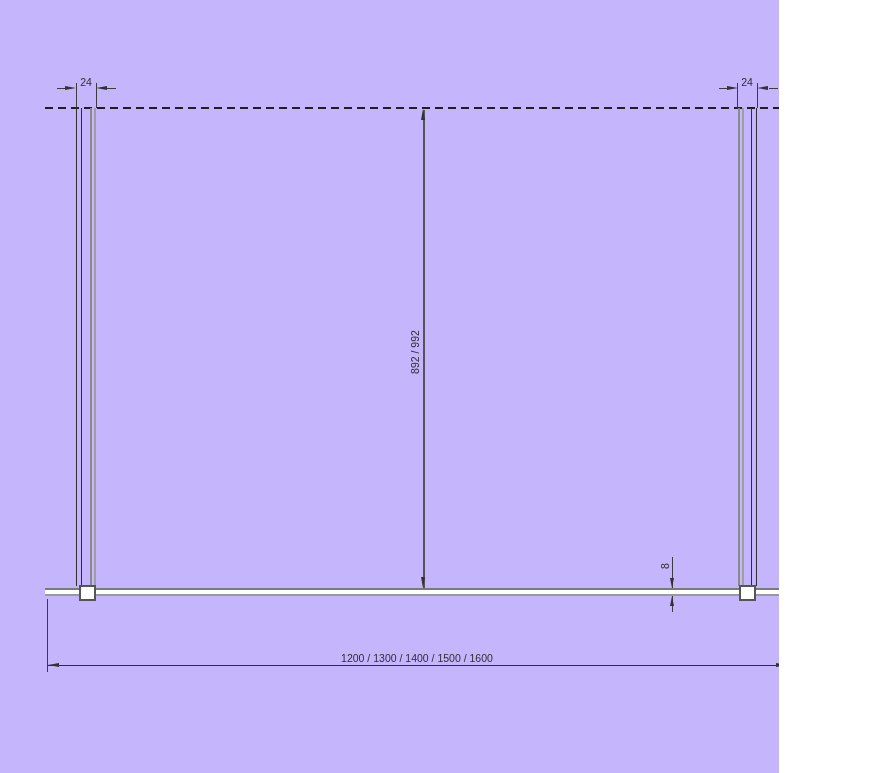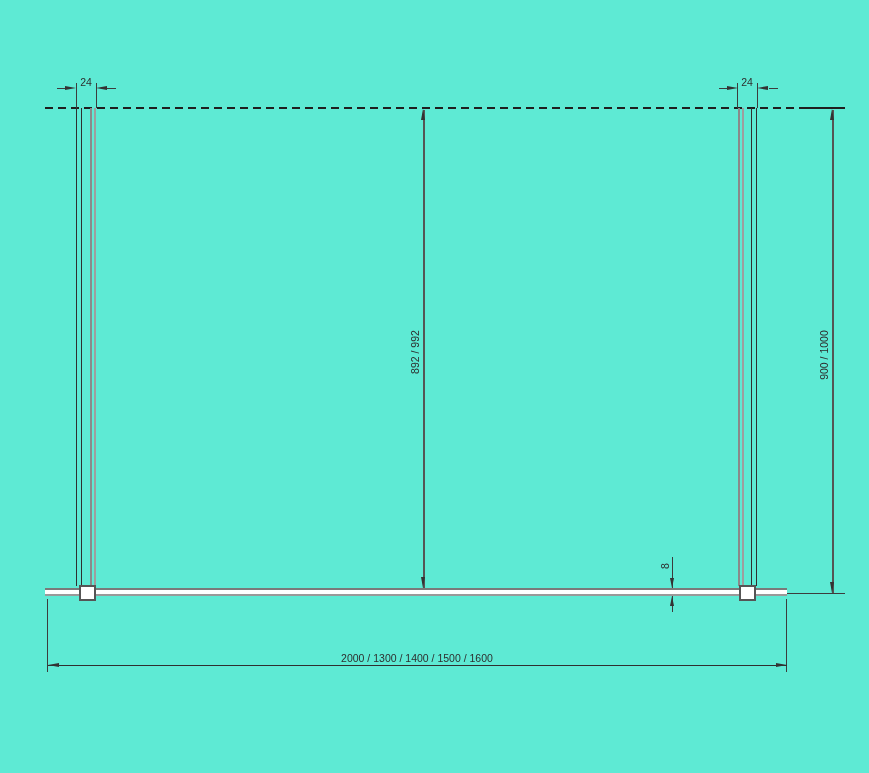--- a/index.html
+++ b/index.html
@@ -5,8 +5,8 @@
   html,body{margin:0;padding:0;background:#fff;}
   .canvas{
     position:relative;
-    width:869px;height:773px;
-    background:#5eead4;
+    width:779px;height:773px;
+    background:#c4b5fd;
     font-family:"Liberation Sans",sans-serif;
     overflow:hidden;
   }

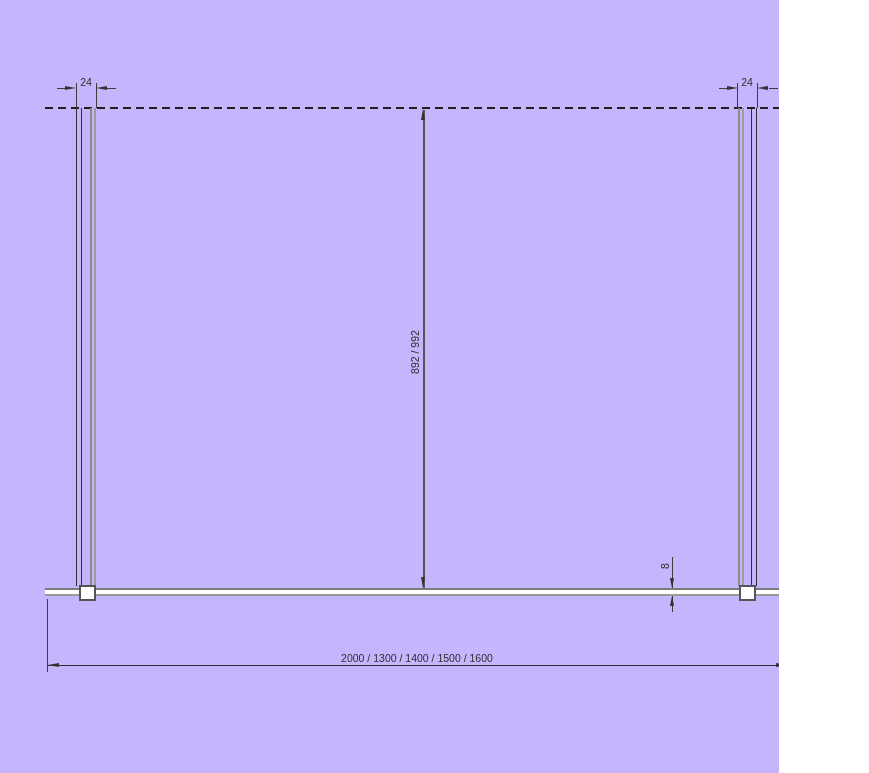--- a/index.html
+++ b/index.html
@@ -96,7 +96,7 @@
   <div class="hline" style="left:47.5px;top:665px;width:739px;height:1.3px;background:#2f2f2f;"></div>
   <div class="ar ar-l" style="left:48px;top:663.2px;"></div>
   <div class="ar ar-r" style="left:775.5px;top:663.2px;"></div>
-  <div class="dimtext" style="left:317px;top:652px;width:200px;">2000 / 1300 / 1400 / 1500 / 1600</div>
+  <div class="dimtext" style="left:317px;top:652px;width:200px;">1200 / 1300 / 1400 / 1500 / 1600</div>
 
 </div>
 

